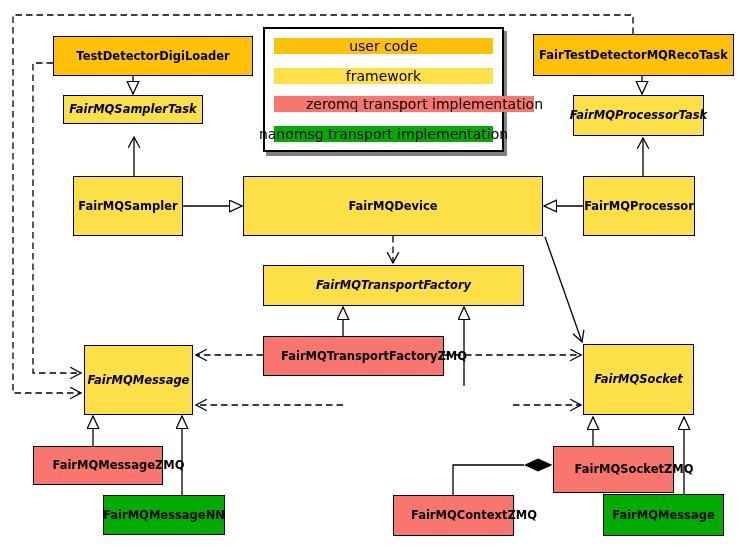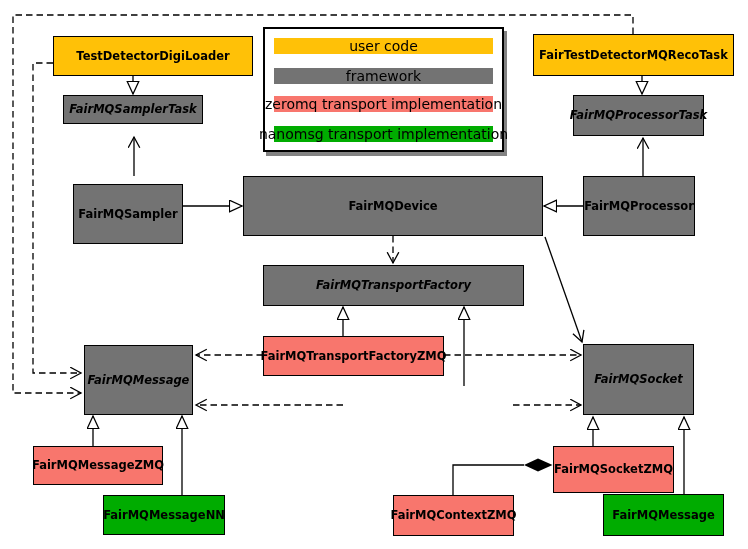--- a/index.html
+++ b/index.html
@@ -15,7 +15,7 @@
   }
   .abstract{font-style:italic;}
   .c-user{background:#FFC107;}
-  .c-framework{background:#737373;}
+  .c-framework{background:#fde047;}
   .c-zmq{background:#F8766D;}
   .c-nn{background:#00AC00;}
   #legend{

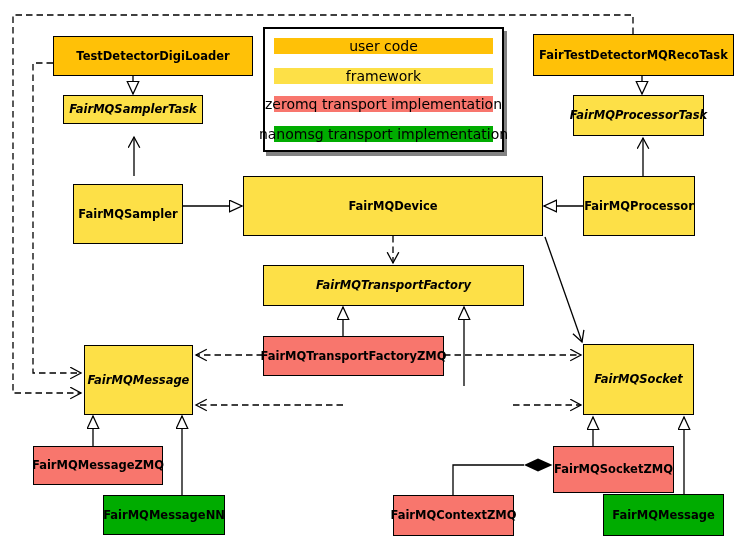--- a/index.html
+++ b/index.html
@@ -16,7 +16,7 @@
   .abstract{font-style:italic;}
   .c-user{background:#FFC107;}
   .c-framework{background:#fde047;}
-  .c-zmq{background:#F8766D;}
+  .c-zmq{background:#F8766D;padding-left:41px;}
   .c-nn{background:#00AC00;}
   #legend{
     position:absolute;left:263px;top:27px;width:241px;height:125px;

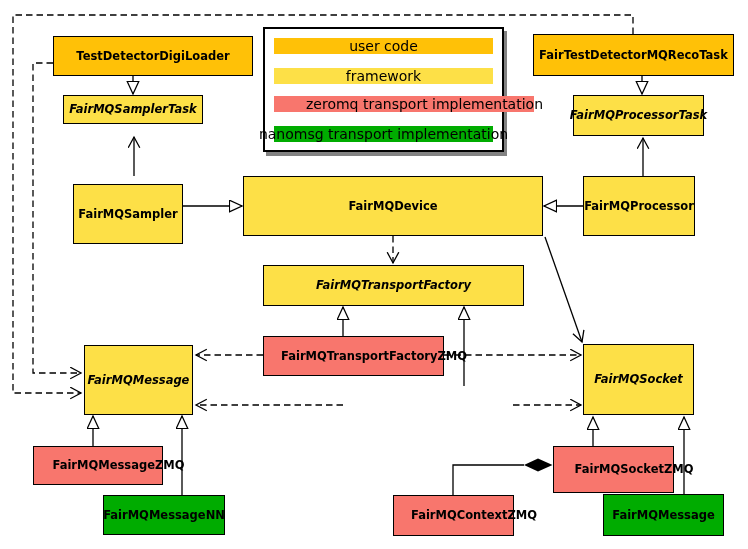--- a/index.html
+++ b/index.html
@@ -94,7 +94,7 @@
 
   <div class="node c-framework abstract" style="left:573px;top:95px;width:131px;height:41px">FairMQProcessorTask</div>
 
-  <div class="node c-framework" style="left:73px;top:184px;width:110px;height:60px">FairMQSampler</div>
+  <div class="node c-framework" style="left:73px;top:176px;width:110px;height:60px">FairMQSampler</div>
 
   <div class="node c-framework" style="left:243px;top:176px;width:300px;height:60px">FairMQDevice</div>
 

